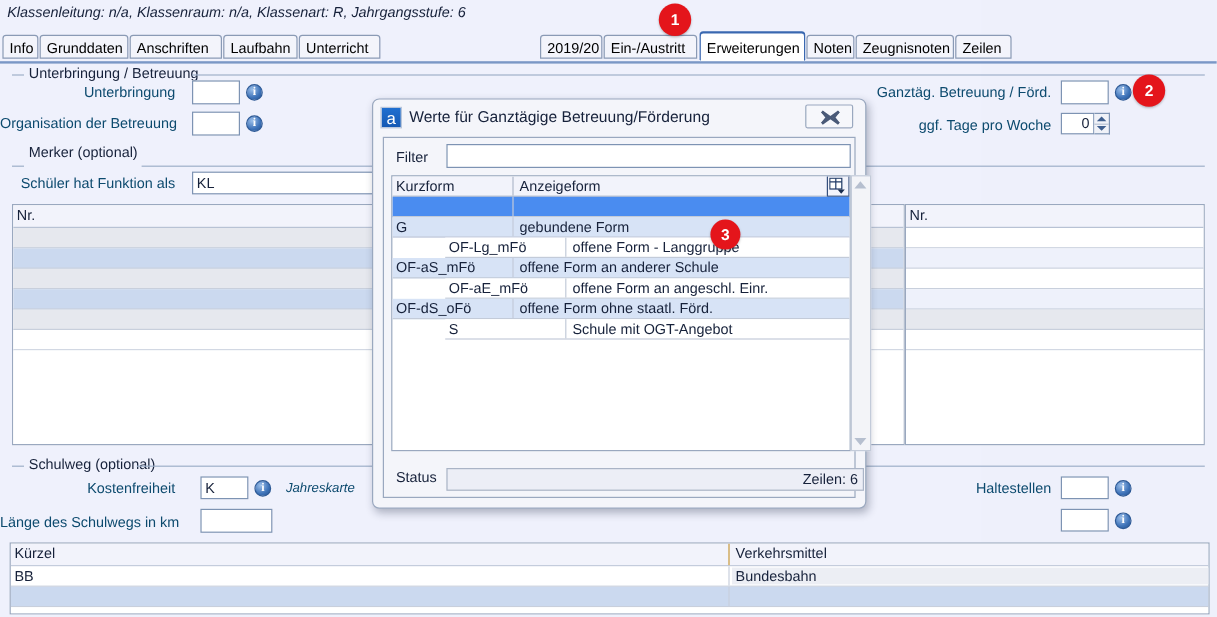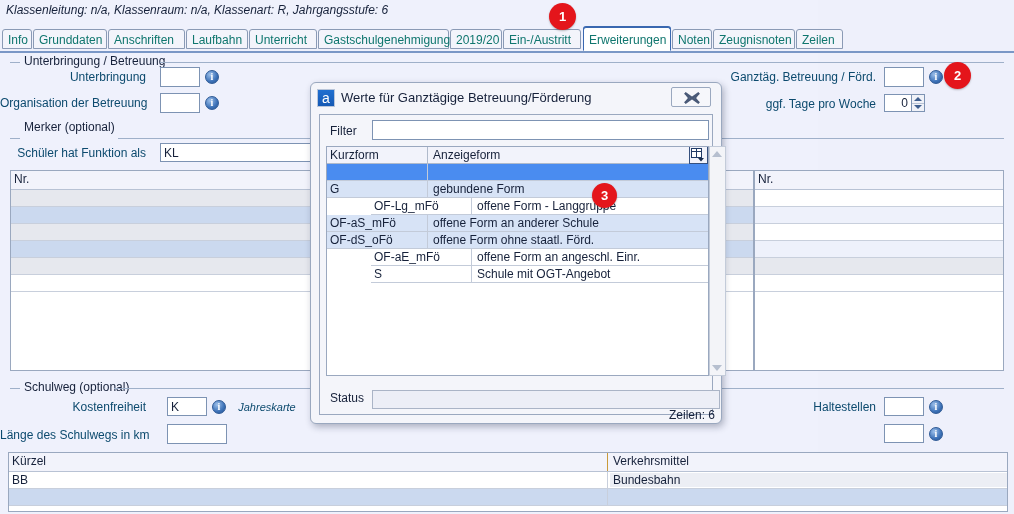--- a/index.html
+++ b/index.html
@@ -39,7 +39,7 @@
     border-radius: 3px 3px 0 0;
     font-size: 12px; line-height: 20px;
     padding: 0 5px;
-    color: #0f766e;
+    color: #000000;
     white-space: nowrap;
     box-sizing: border-box;
   }

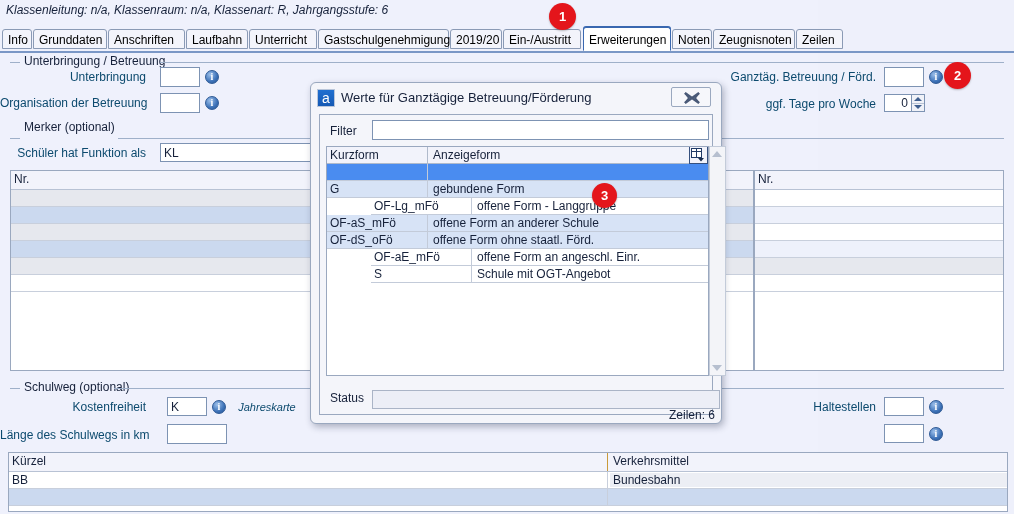--- a/index.html
+++ b/index.html
@@ -362,7 +362,6 @@
     <div class="tab" style="left:108px;width:77px">Anschriften</div>
     <div class="tab" style="left:186px;width:62px">Laufbahn</div>
     <div class="tab" style="left:249px;width:68px">Unterricht</div>
-    <div class="tab" style="left:318px;width:131px">Gastschulgenehmigung</div>
     <div class="tab" style="left:450px;width:52px">2019/20</div>
     <div class="tab" style="left:503px;width:78px">Ein-/Austritt</div>
     <div class="tab active" style="left:583px;width:88px">Erweiterungen</div>

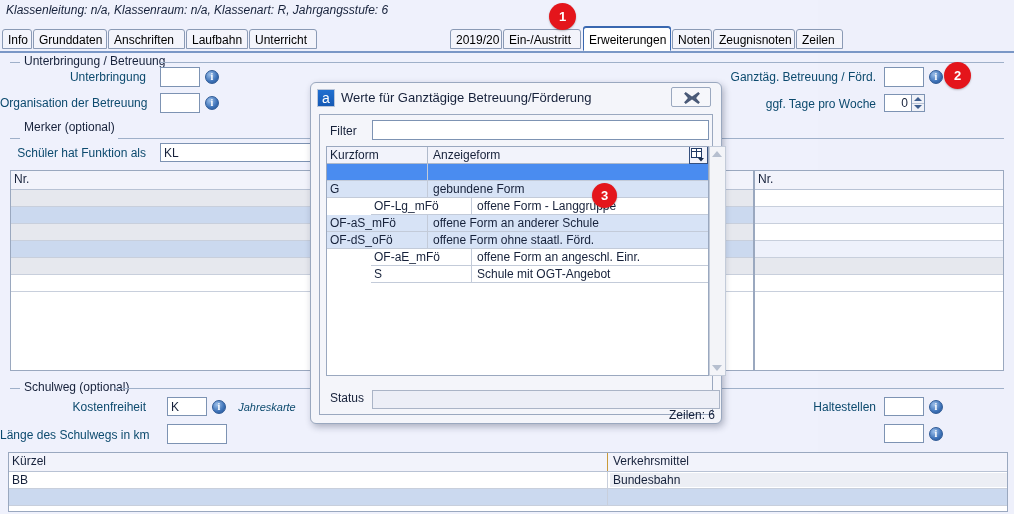--- a/index.html
+++ b/index.html
@@ -516,15 +516,15 @@
           <div class="gvsep" style="left:100px"></div>
           <div class="gc" style="left:103px">offene Form an anderer Schule</div>
         </div>
+        <div class="grow plain">
+          <div class="gc" style="left:0px">OF-aE_mFö</div>
+          <div class="gvsep" style="left:100px"></div>
+          <div class="gc" style="left:103px">offene Form an angeschl. Einr.</div>
+        </div>
         <div class="grow alt">
           <div class="gc" style="left:0px">OF-dS_oFö</div>
           <div class="gvsep" style="left:100px"></div>
           <div class="gc" style="left:103px">offene Form ohne staatl. Förd.</div>
-        </div>
-        <div class="grow plain">
-          <div class="gc" style="left:0px">OF-aE_mFö</div>
-          <div class="gvsep" style="left:100px"></div>
-          <div class="gc" style="left:103px">offene Form an angeschl. Einr.</div>
         </div>
         <div class="grow plain">
           <div class="gc" style="left:0px">S</div>

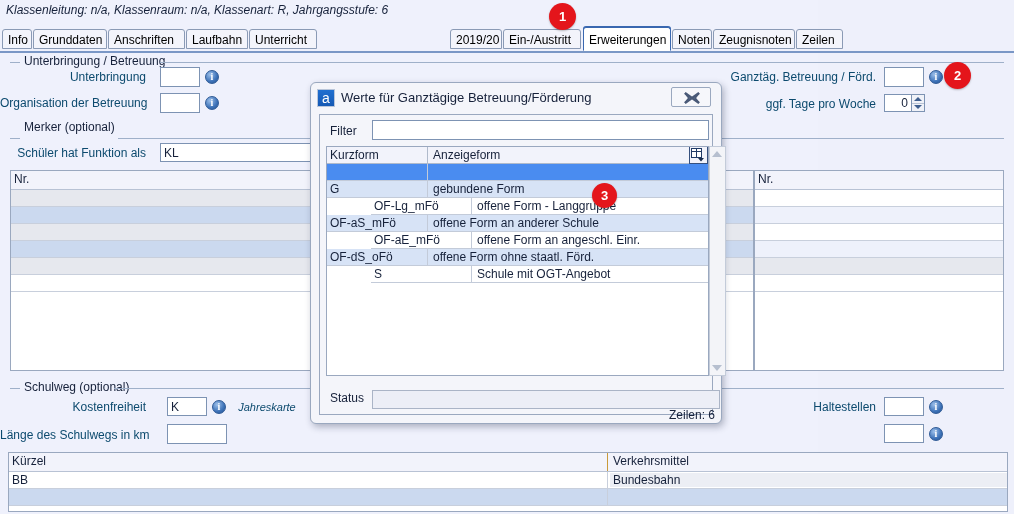--- a/index.html
+++ b/index.html
@@ -332,7 +332,6 @@
     position: absolute; right: 4px; top: 1px;
     font-size: 12px; color: #16213a;
     white-space: nowrap;
-    margin-top: 16px;
   }
 
   

